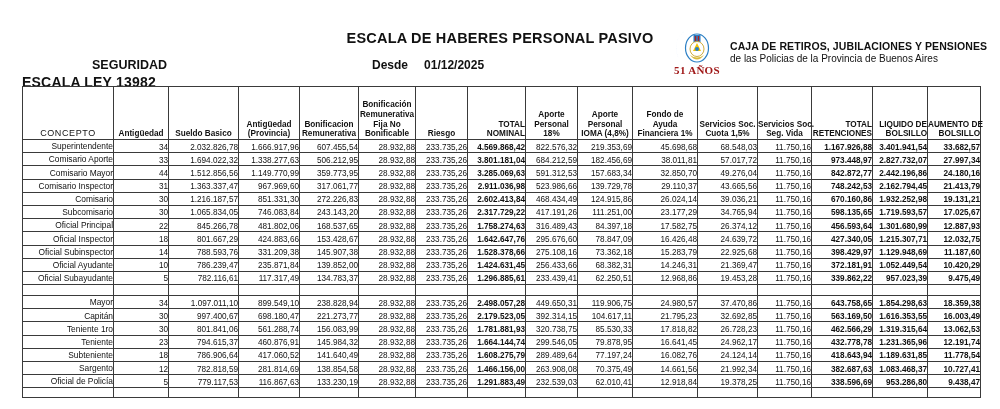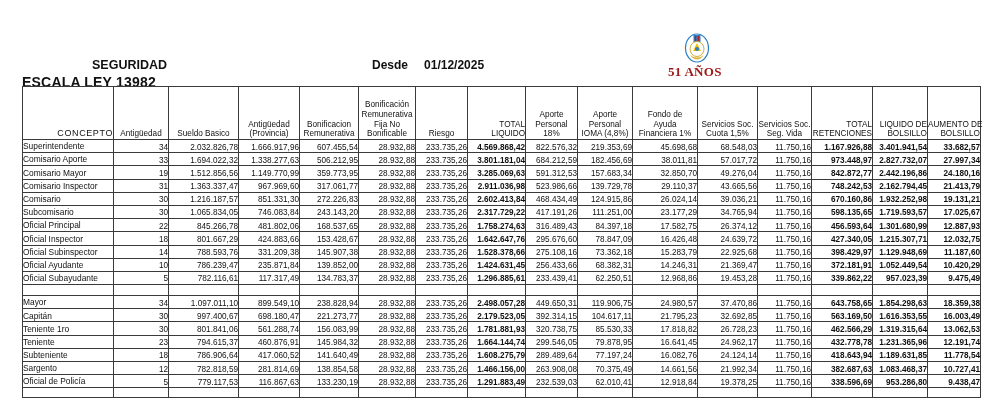--- a/index.html
+++ b/index.html
@@ -167,6 +167,7 @@
 
 <div id="header">
 
+  <div id="main-title">ESCALA DE HABERES PERSONAL PASIVO</div>
 
   <div id="logo">
     <svg width="58" height="52" viewBox="0 0 58 52">

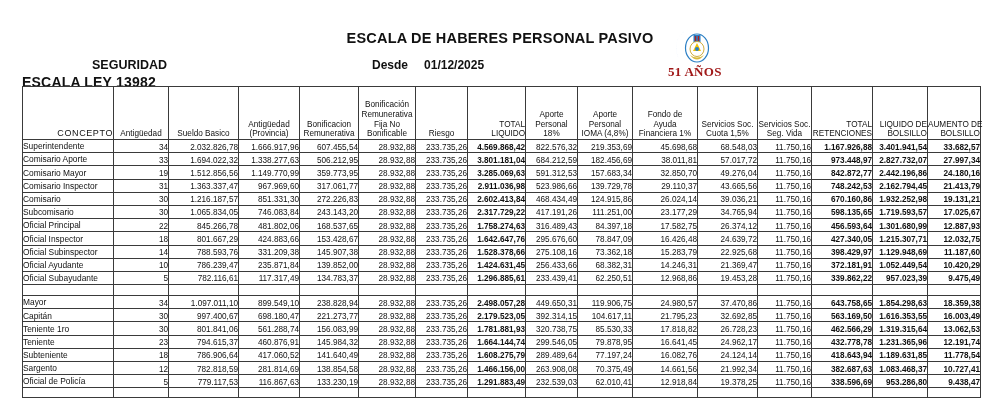--- a/index.html
+++ b/index.html
@@ -185,6 +185,10 @@
     <div id="logo-years">51 AÑOS</div>
   </div>
 
+  <div id="org-block">
+    <div id="org-name">CAJA DE RETIROS, JUBILACIONES Y PENSIONES</div>
+    <div id="org-sub">de las Policias de la Provincia de Buenos Aires</div>
+  </div>
 
   <div id="seguridad">SEGURIDAD</div>
 

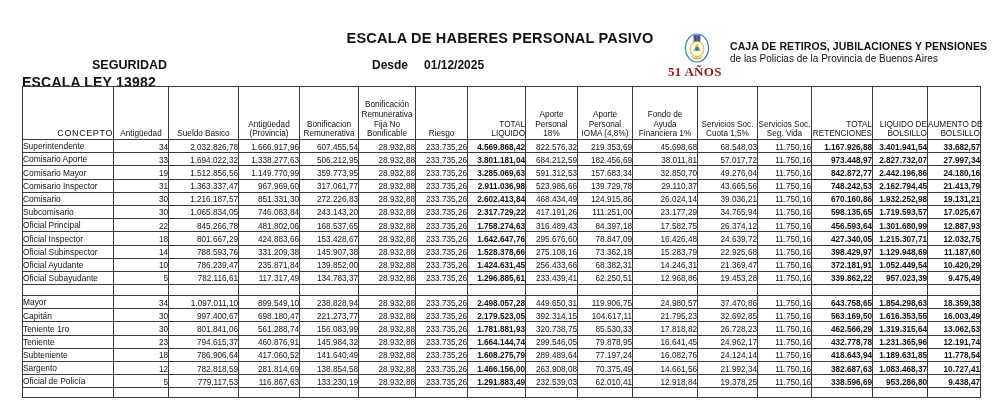--- a/index.html
+++ b/index.html
@@ -62,9 +62,9 @@
     left: 0;
     top: 40px;
     width: 58px;
-    text-align: left;
+    text-align: center;
     font-family: "Liberation Serif", serif;
-    font-size: 13px;
+    font-size: 11px;
     font-weight: bold;
     color: #a01818;
     letter-spacing: 0.3px;

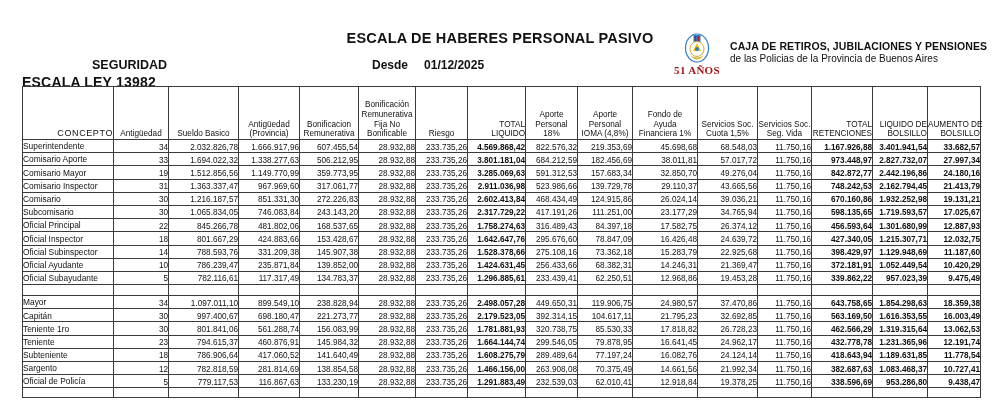--- a/index.html
+++ b/index.html
@@ -142,7 +142,7 @@
     text-align: right;
   }
   th.hd-strong { font-weight: bold; text-align: right; }
-  th.hd .l { display: block; white-space: nowrap; }
+  th.hd .l { display: block; white-space: nowrap; font-weight: bold; }
 
   td.c-name {
     text-align: left;

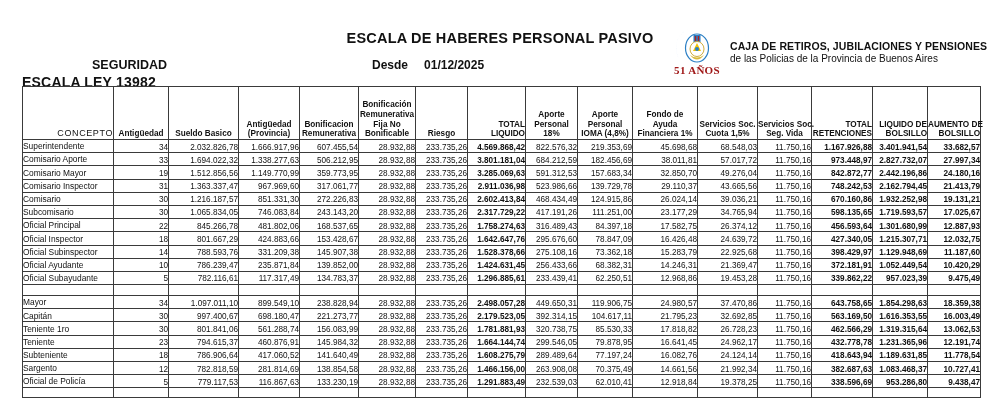--- a/index.html
+++ b/index.html
@@ -139,7 +139,6 @@
     font-size: 9px;
     font-weight: bold;
     letter-spacing: 0.6px;
-    text-align: right;
   }
   th.hd-strong { font-weight: bold; text-align: right; }
   th.hd .l { display: block; white-space: nowrap; font-weight: bold; }

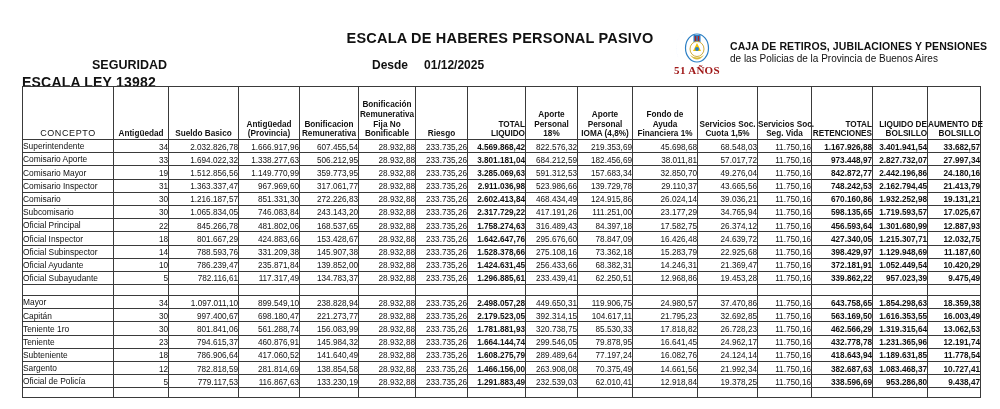--- a/index.html
+++ b/index.html
@@ -246,7 +246,7 @@
           </th>
         <th class="hd hd-strong">
             <span class="l">TOTAL</span>
-            <span class="l">LIQUIDO</span>
+            <span class="l">NOMINAL</span>
           </th>
         <th class="hd">
             <span class="l">Aporte</span>

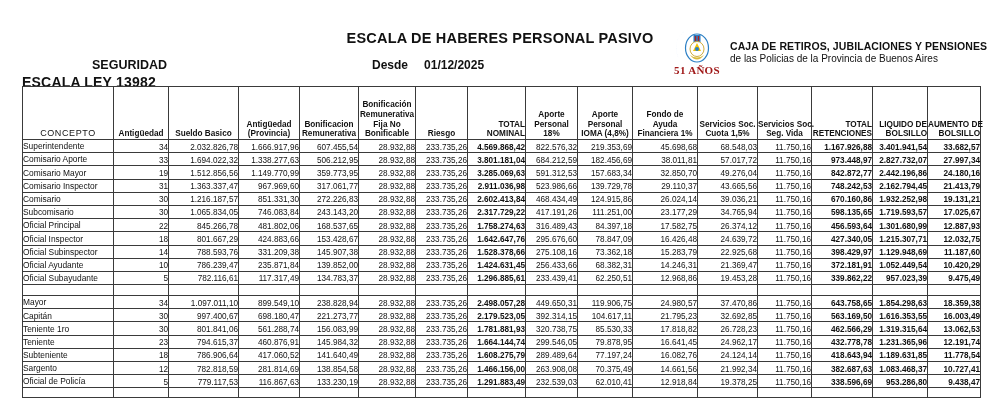--- a/index.html
+++ b/index.html
@@ -144,7 +144,7 @@
   th.hd .l { display: block; white-space: nowrap; font-weight: bold; }
 
   td.c-name {
-    text-align: left;
+    text-align: right;
     padding-left: 3px;
     height: 12.2px;
     font-size: 8.4px;

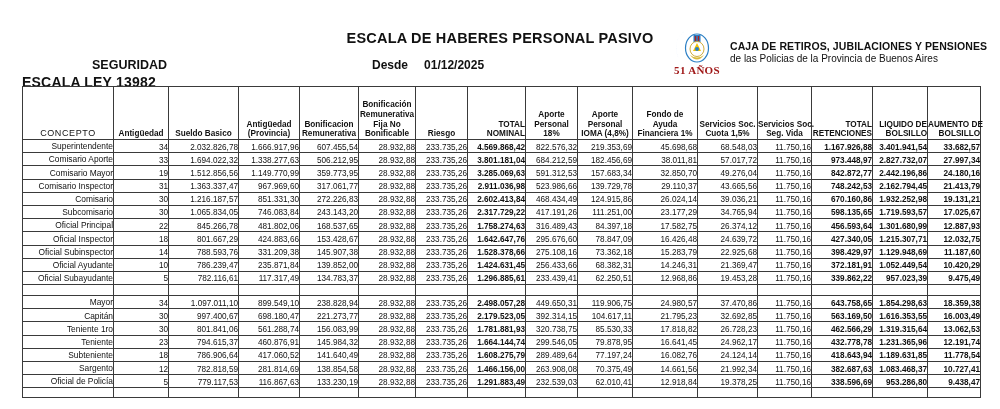--- a/index.html
+++ b/index.html
@@ -324,7 +324,7 @@
         </tr>
         <tr>
           <td class="c-name">Comisario Mayor</td>
-          <td class="num">19</td>
+          <td class="num">44</td>
           <td class="num">1.512.856,56</td>
           <td class="num">1.149.770,99</td>
           <td class="num">359.773,95</td>

